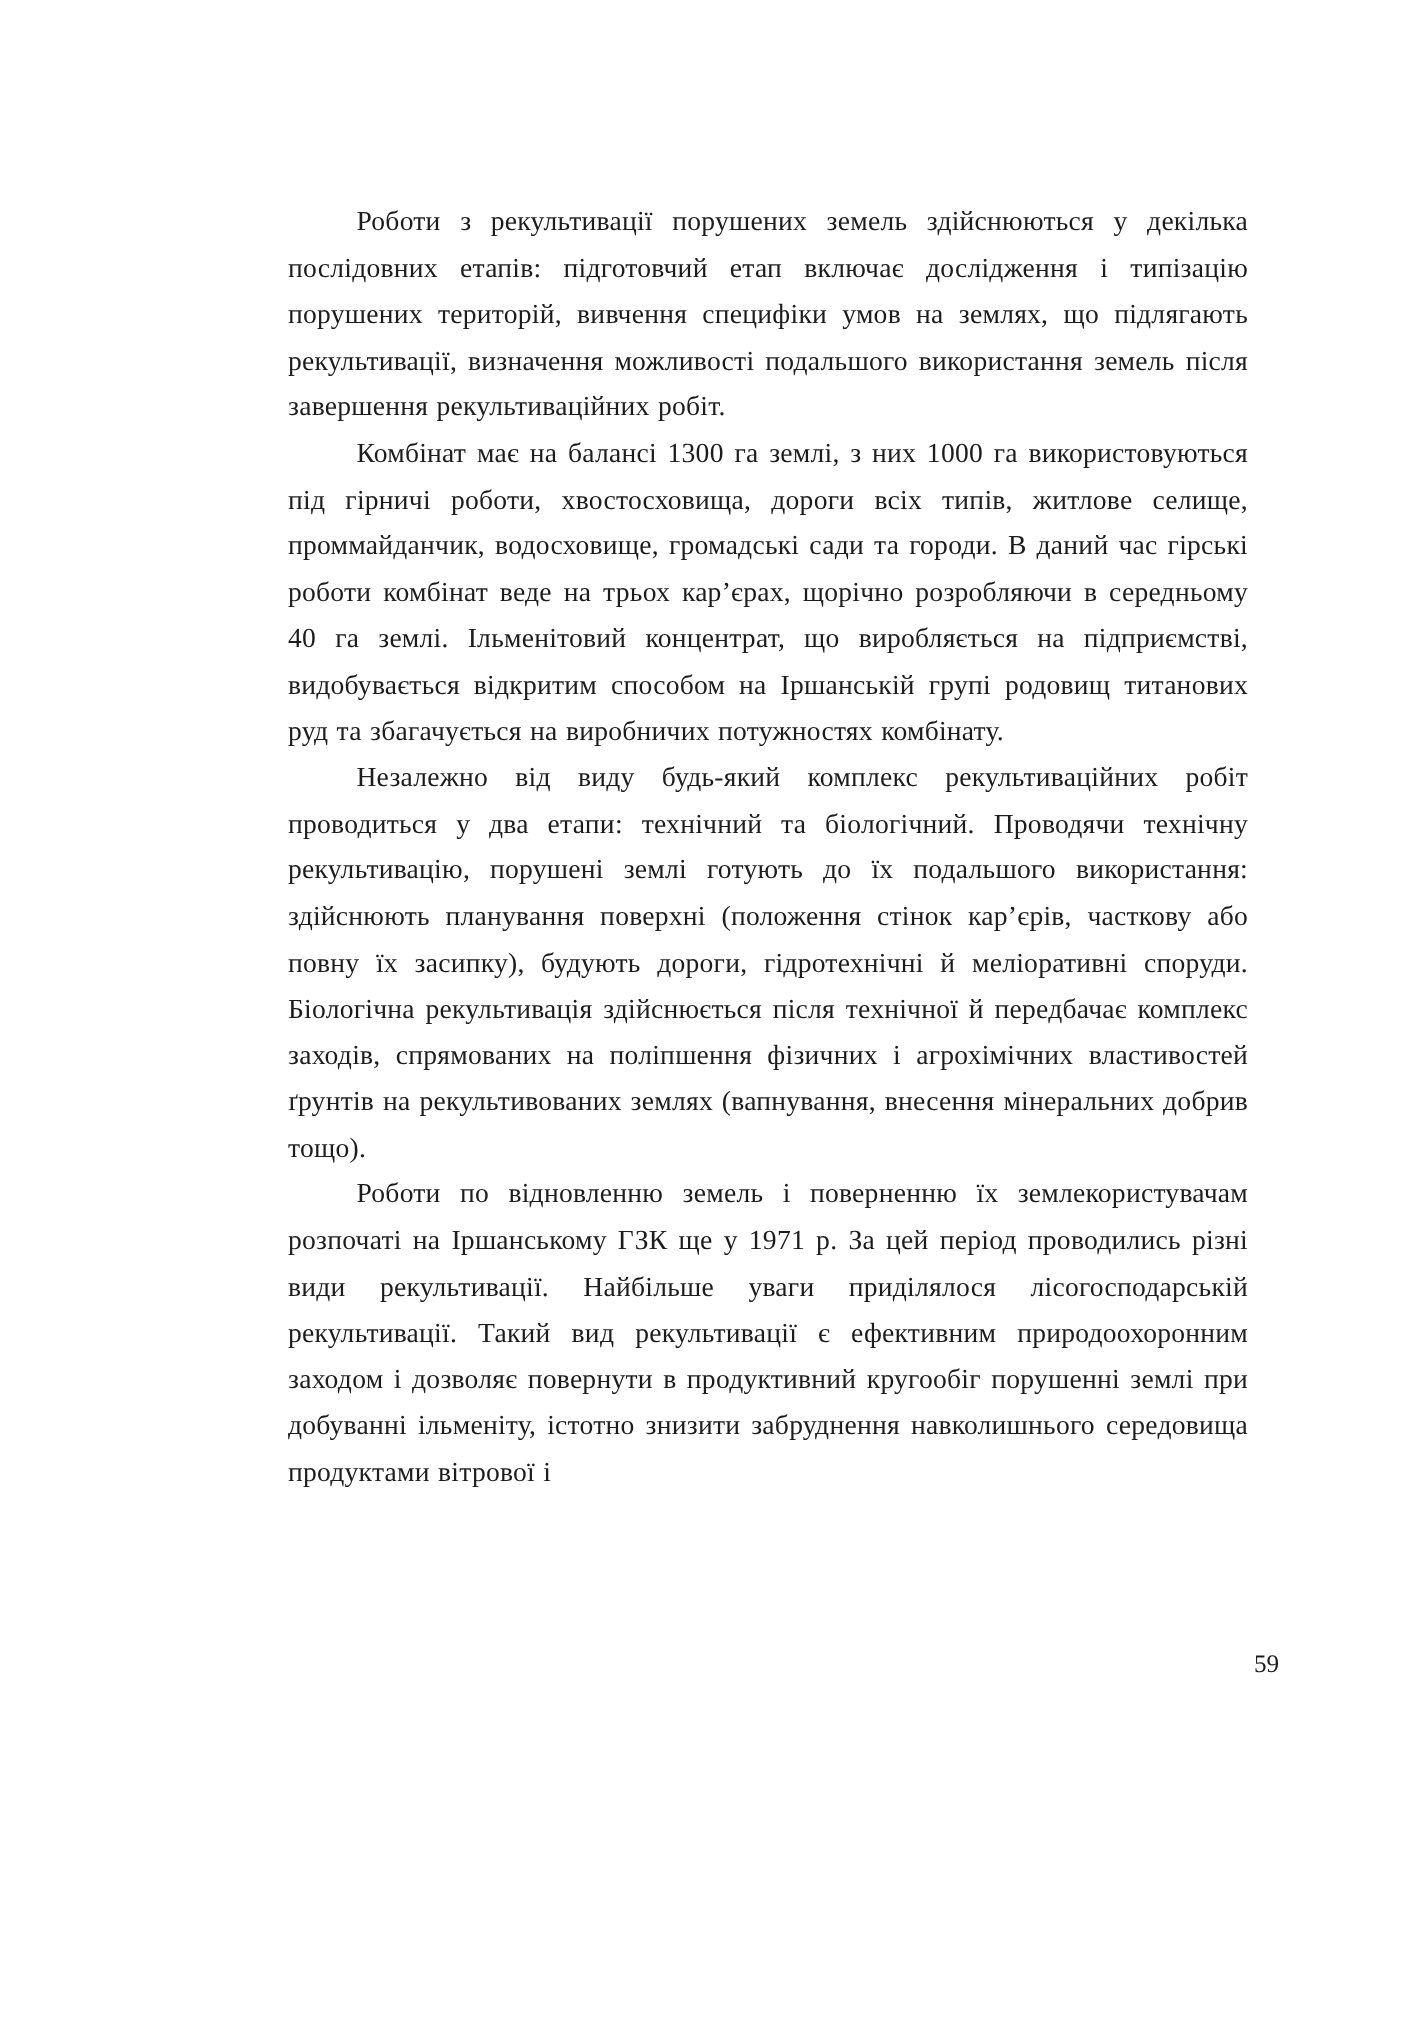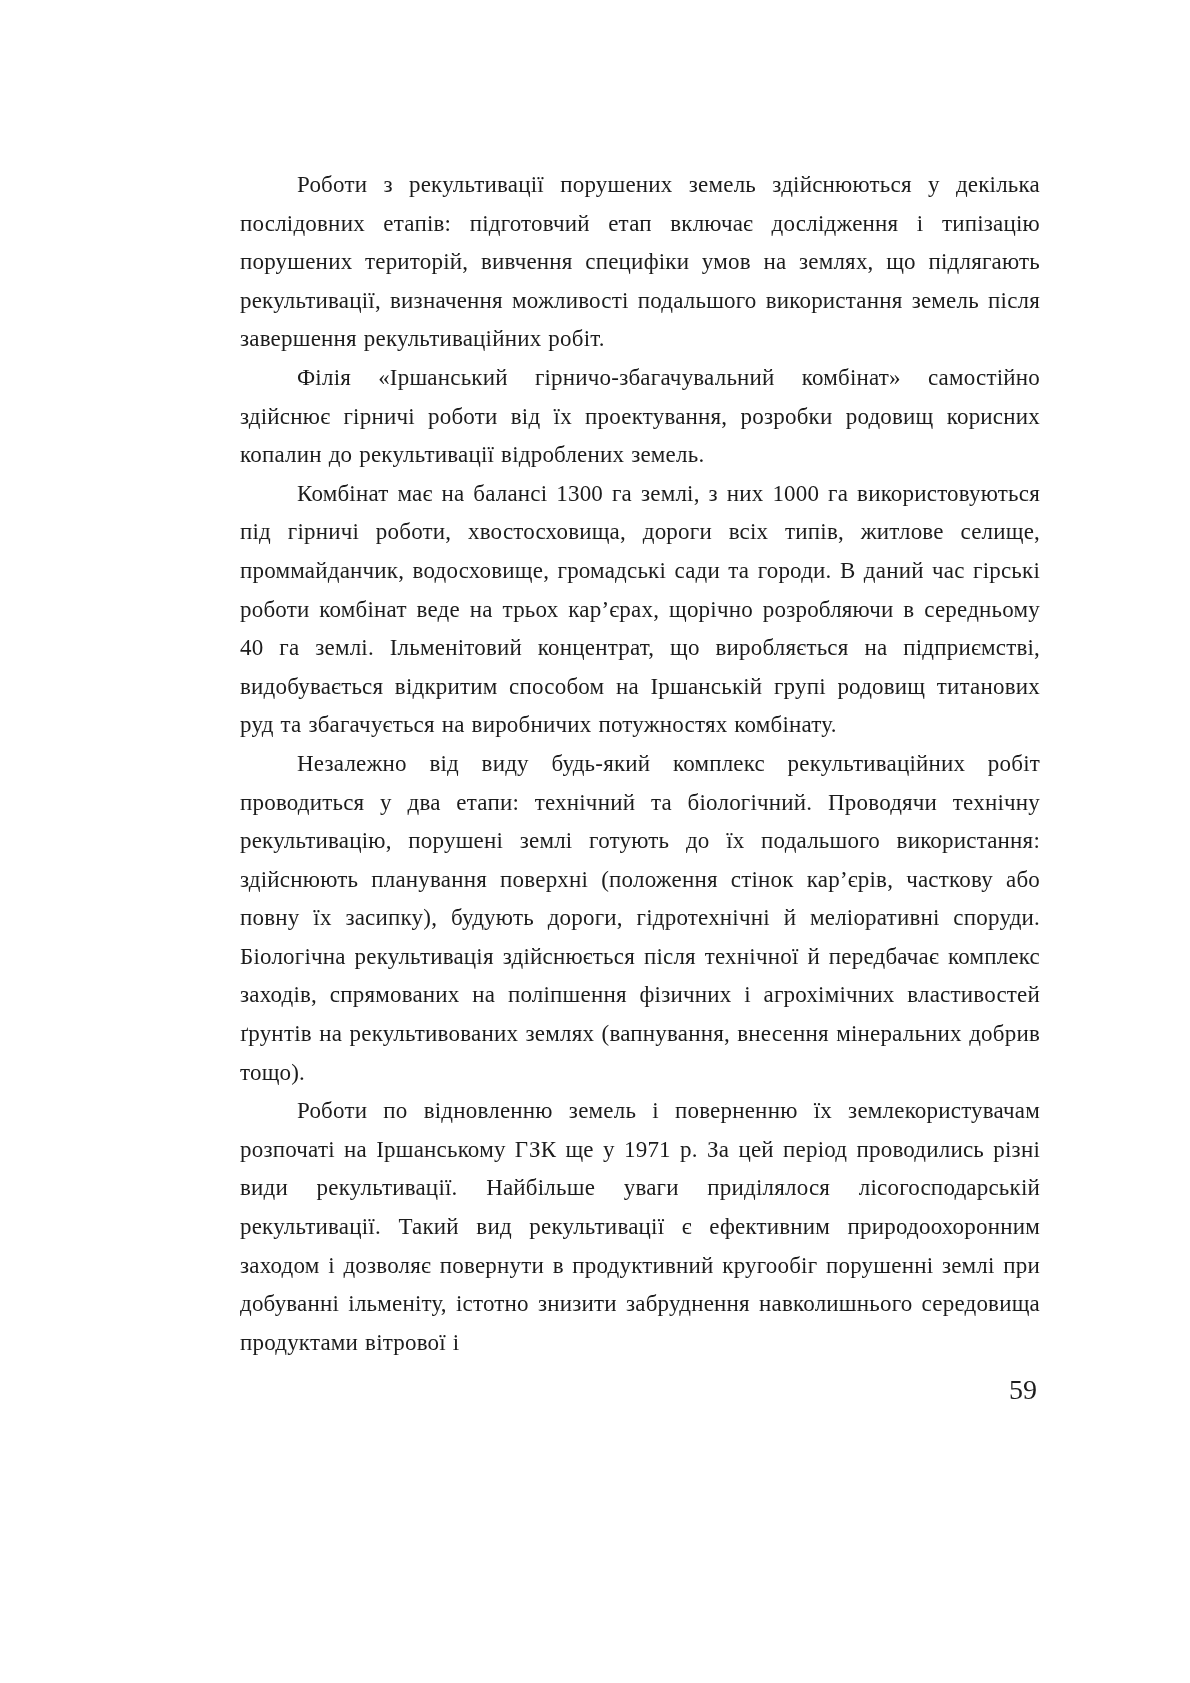--- a/index.html
+++ b/index.html
@@ -48,7 +48,6 @@
 <div class="page">
   <div class="textblock">
     <p class="para">Роботи з рекультивації порушених земель здійснюються у декілька послідовних етапів: підготовчий етап включає дослідження і типізацію порушених територій, вивчення специфіки умов на землях, що підлягають рекультивації, визначення можливості подальшого використання земель після завершення рекультиваційних робіт.</p>
-    <p class="para">Філія «Іршанський гірничо-збагачувальний комбінат» самостійно здійснює гірничі роботи від їх проектування, розробки родовищ корисних копалин до рекультивації відроблених земель.</p>
     <p class="para">Комбінат має на балансі 1300 га землі, з них 1000 га використовуються під гірничі роботи, хвостосховища, дороги всіх типів, житлове селище, проммайданчик, водосховище, громадські сади та городи. В даний час гірські роботи комбінат веде на трьох кар’єрах, щорічно розробляючи в середньому 40 га землі. Ільменітовий концентрат, що виробляється на підприємстві, видобувається відкритим способом на Іршанській групі родовищ титанових руд та збагачується на виробничих потужностях комбінату.</p>
     <p class="para">Незалежно від виду будь-який комплекс рекультиваційних робіт проводиться у два етапи: технічний та біологічний. Проводячи технічну рекультивацію, порушені землі готують до їх подальшого використання: здійснюють планування поверхні (положення стінок кар’єрів, часткову або повну їх засипку), будують дороги, гідротехнічні й меліоративні споруди. Біологічна рекультивація здійснюється після технічної й передбачає комплекс заходів, спрямованих на поліпшення фізичних і агрохімічних властивостей ґрунтів на рекультивованих землях (вапнування, внесення мінеральних добрив тощо).</p>
     <p class="para">Роботи по відновленню земель і поверненню їх землекористувачам розпочаті на Іршанському ГЗК ще у 1971 р. За цей період проводились різні види рекультивації. Найбільше уваги приділялося лісогосподарській рекультивації. Такий вид рекультивації є ефективним природоохоронним заходом і дозволяє повернути в продуктивний кругообіг порушенні землі при добуванні ільменіту, істотно знизити забруднення навколишнього середовища продуктами вітрової і</p>

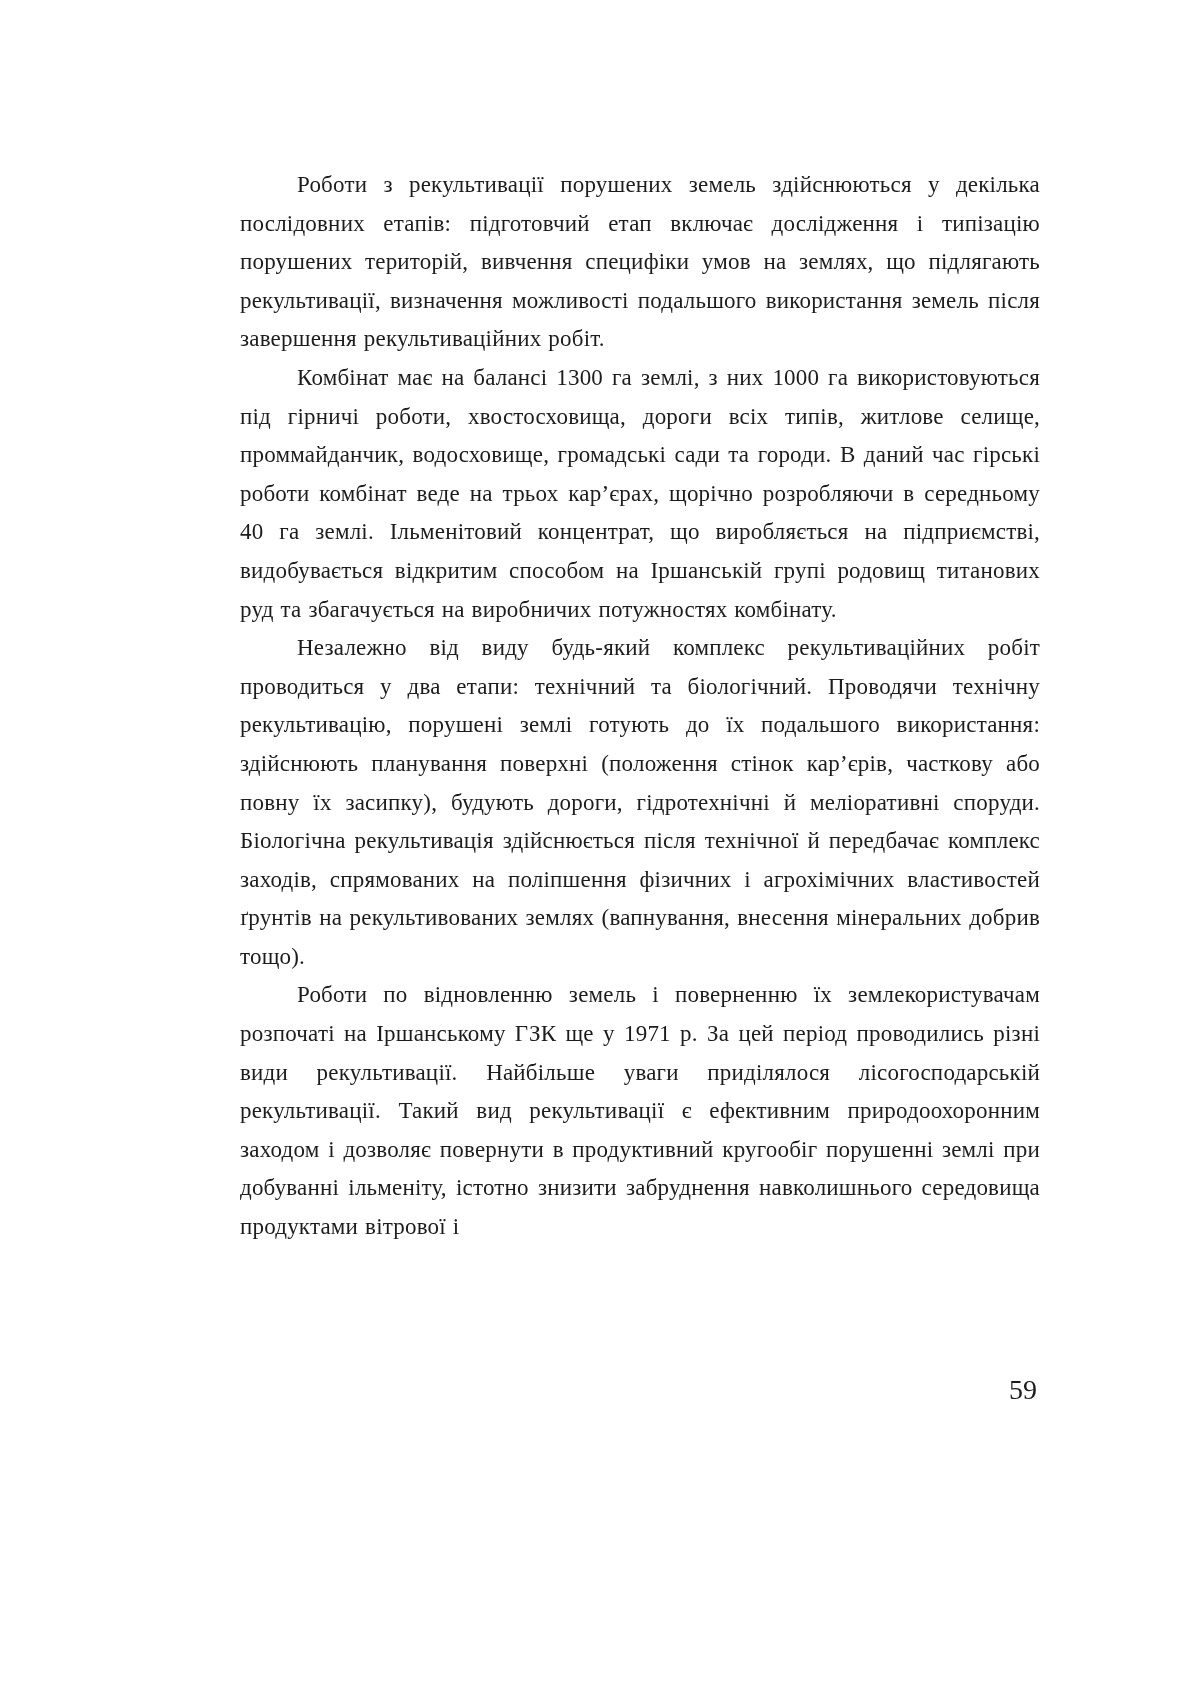--- a/index.html
+++ b/index.html
@@ -36,9 +36,9 @@
   }
   .page-number {
     position: absolute;
-    right: 153px;
+    right: 124px;
     top: 1374px;
-    font-size: 28px;
+    font-size: 21px;
     color: #1c1c1c;
   }
 </style>

